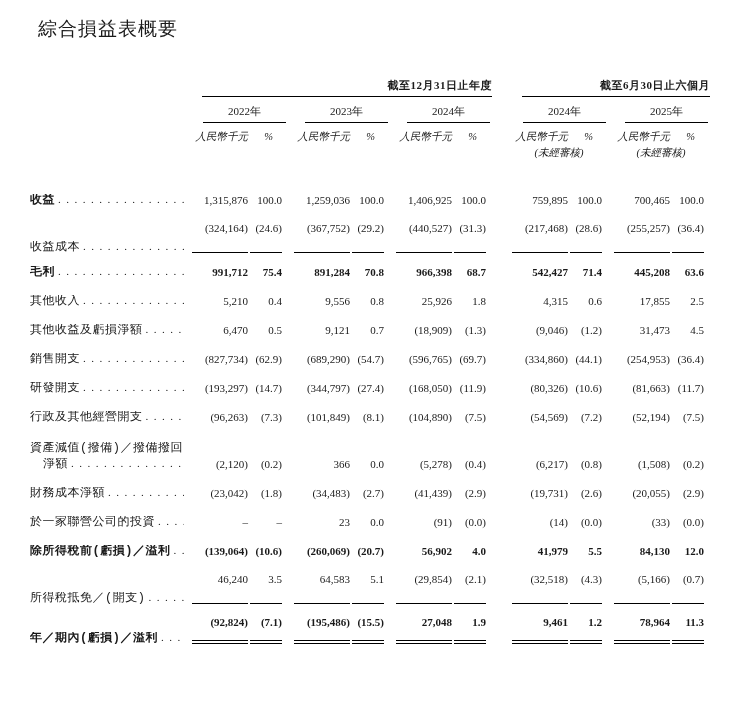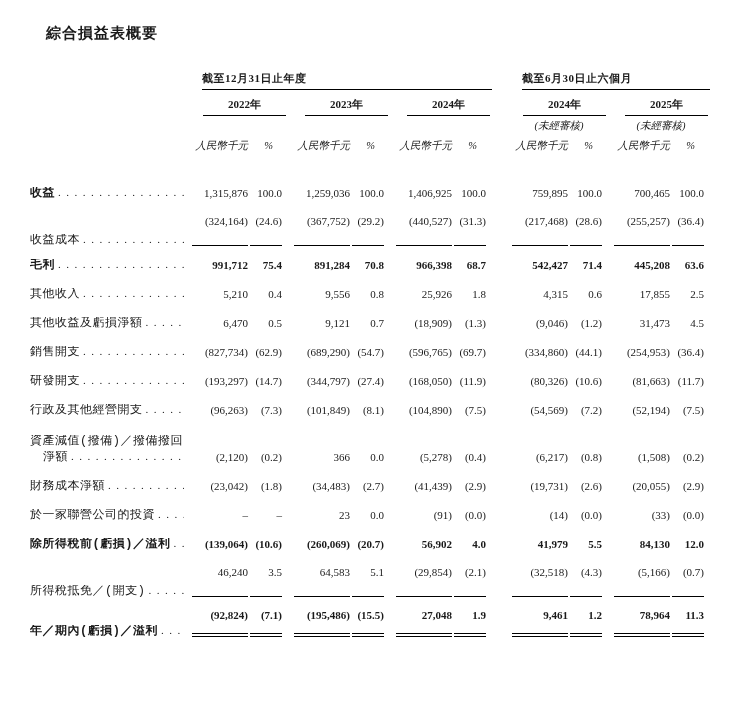--- a/index.html
+++ b/index.html
@@ -10,7 +10,7 @@
   }
   .page{padding:8px 30px 0 30px;}
   h1.doc-title{
-    font-size:15px;font-weight:bold;margin:16px;letter-spacing:1px;
+    font-size:19px;font-weight:normal;margin:8px;letter-spacing:1px;
   }
   p.intro{
     font-size:14.5px;margin:34px 0 0 42px;letter-spacing:1px;

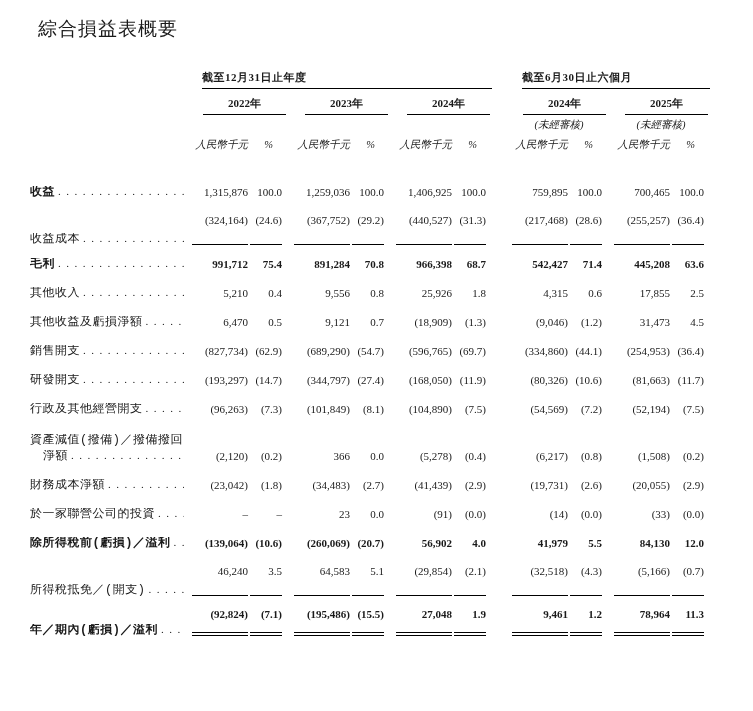--- a/index.html
+++ b/index.html
@@ -28,8 +28,8 @@
   
   .grp-cell{padding-bottom:0;}
   .grp-line{
-    border-bottom:1px solid #000;text-align:left;
-    font-weight:bold;font-size:11px;padding-bottom:5px;margin:0 2px 0 14px;
+    border-bottom:1px solid #000;text-align:right;
+    font-weight:bold;font-size:11px;padding-bottom:5px;margin:8px 2px 0 14px;
     letter-spacing:.5px;white-space:nowrap;
   }
   .yr-line{

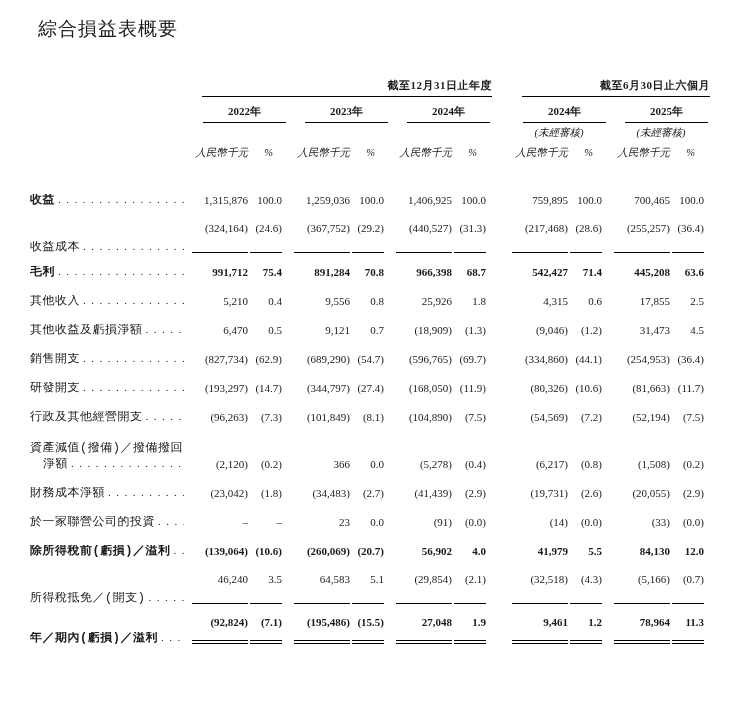--- a/index.html
+++ b/index.html
@@ -34,7 +34,7 @@
   }
   .yr-line{
     border-bottom:1px solid #000;text-align:center;
-    font-weight:bold;font-size:11px;padding:9px 0 5px 0;margin:0 4px 0 15px;
+    font-weight:normal;font-size:11px;padding:9px 0 5px 0;margin:0 4px 0 15px;
     white-space:nowrap;
   }
   td.amt-h{text-align:right;padding:8px 2px 0 0;}

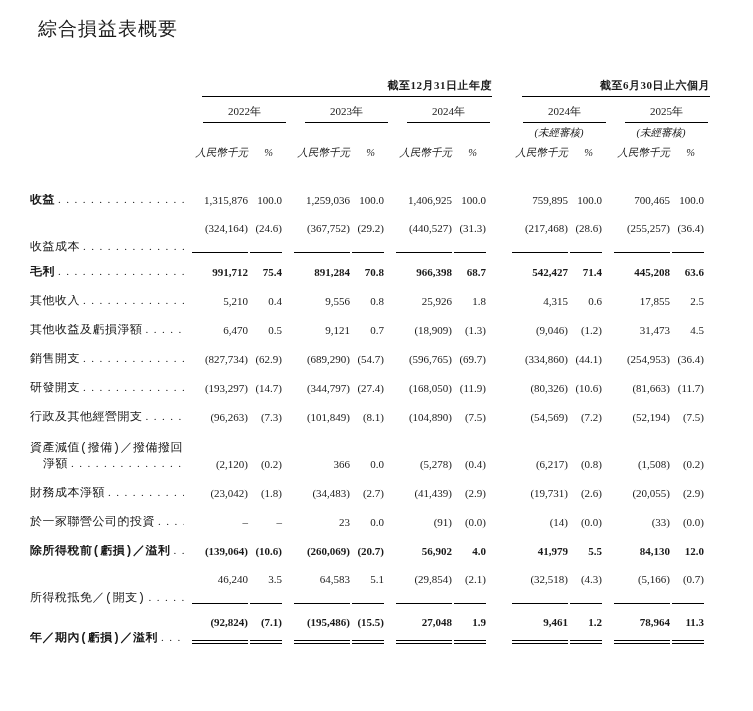--- a/index.html
+++ b/index.html
@@ -117,15 +117,6 @@
         </tr>
         <tr>
           <td></td>
-          <td class="note-cell" colspan="2"></td>
-          <td class="note-cell" colspan="2"></td>
-          <td class="note-cell" colspan="2"></td>
-          <td></td>
-          <td class="note-cell" colspan="2"><span class="ital">(未經審核)</span></td>
-          <td class="note-cell" colspan="2"><span class="ital">(未經審核)</span></td>
-        </tr>
-        <tr>
-          <td></td>
           <td class="amt-h"><span class="ital">人民幣千元</span></td>
           <td class="pct-h"><span class="ital">%</span></td>
           <td class="amt-h"><span class="ital">人民幣千元</span></td>
@@ -138,6 +129,15 @@
           <td class="amt-h"><span class="ital">人民幣千元</span></td>
           <td class="pct-h"><span class="ital">%</span></td>
         </tr>
+        <tr>
+          <td></td>
+          <td class="note-cell" colspan="2"></td>
+          <td class="note-cell" colspan="2"></td>
+          <td class="note-cell" colspan="2"></td>
+          <td></td>
+          <td class="note-cell" colspan="2"><span class="ital">(未經審核)</span></td>
+          <td class="note-cell" colspan="2"><span class="ital">(未經審核)</span></td>
+        </tr>
       </thead>
     <tbody id="fin-tbody">
         <tr class="first-row">

